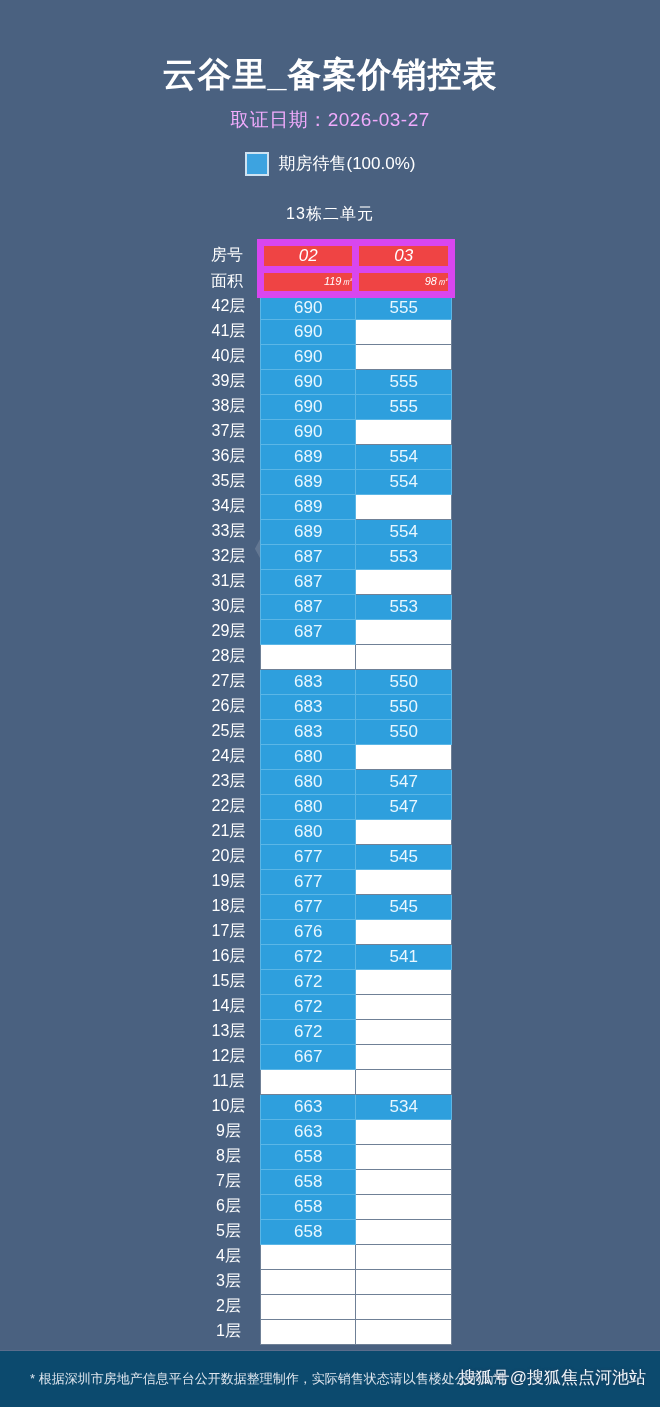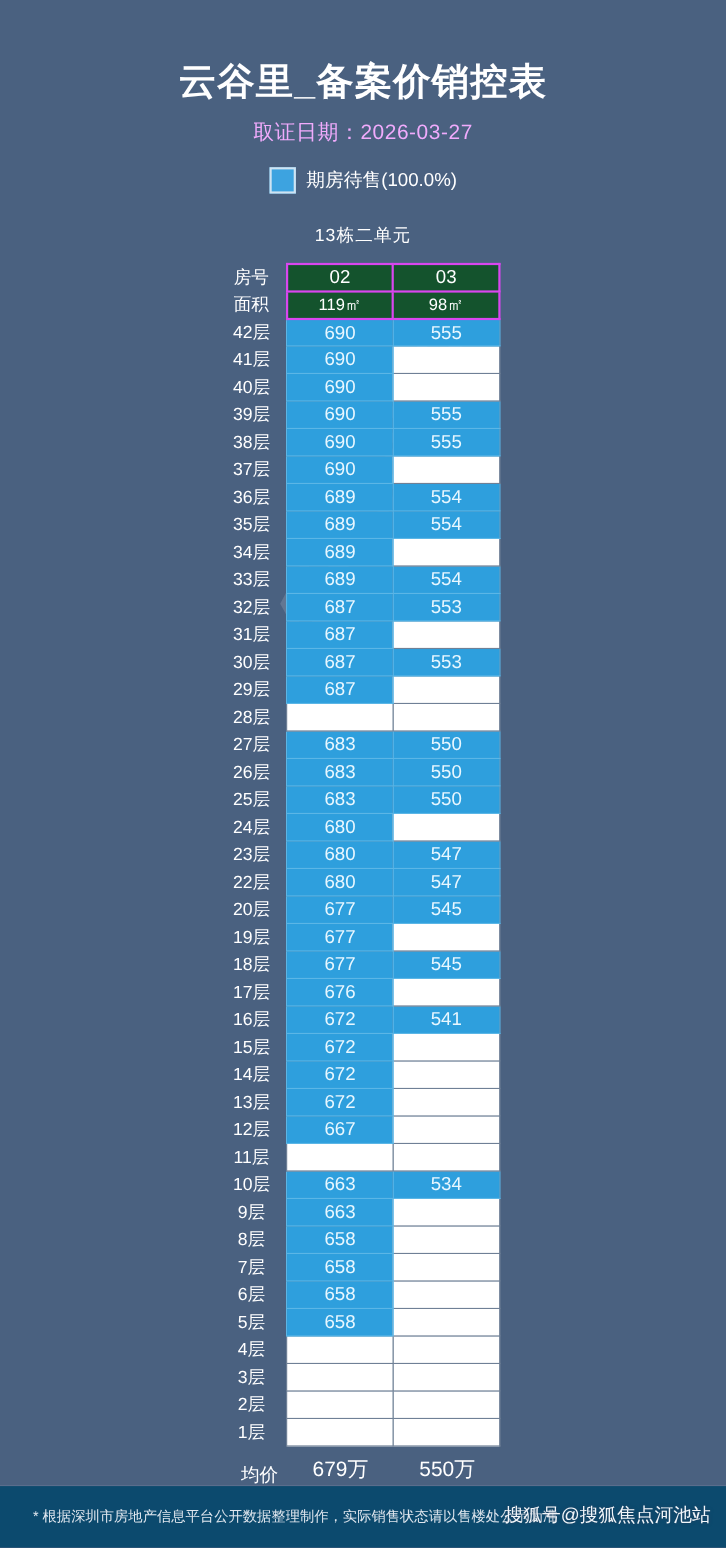--- a/index.html
+++ b/index.html
@@ -96,10 +96,11 @@
   
   .hcell {
     width: 97px;
-    background: #14532d;
+    background: #ef4444;
     color: #ffffff;
     font-size: 17px;
-    border: 2px solid #d946ef;
+    border: 7px solid #d946ef;
+    font-style: italic;
   }
   .hcell.small { font-size: 15px; }
   

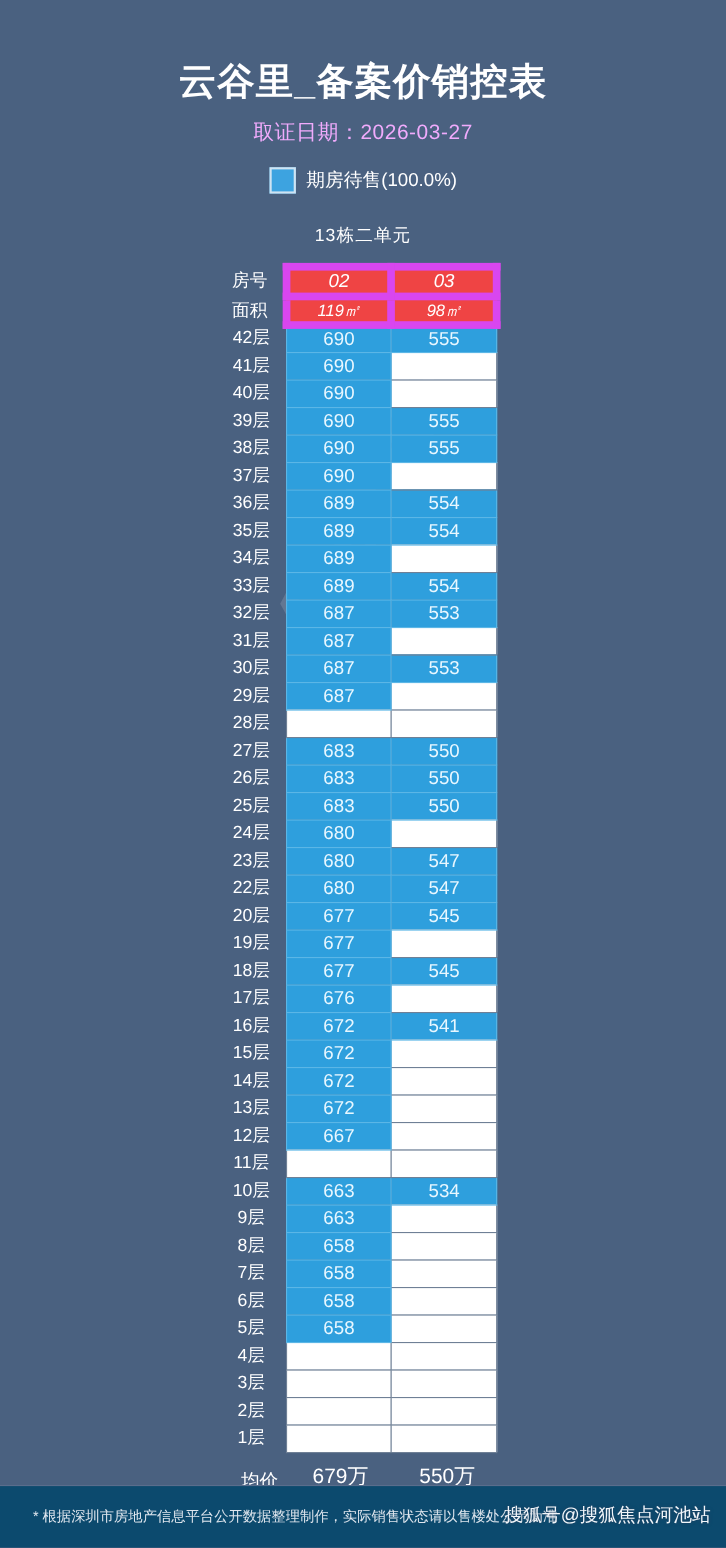--- a/index.html
+++ b/index.html
@@ -102,7 +102,7 @@
     border: 7px solid #d946ef;
     font-style: italic;
   }
-  .hcell.small { font-size: 15px; }
+  .hcell.small { font-size: 11px; text-align: right; }
   
   .cell {
     width: 97px;

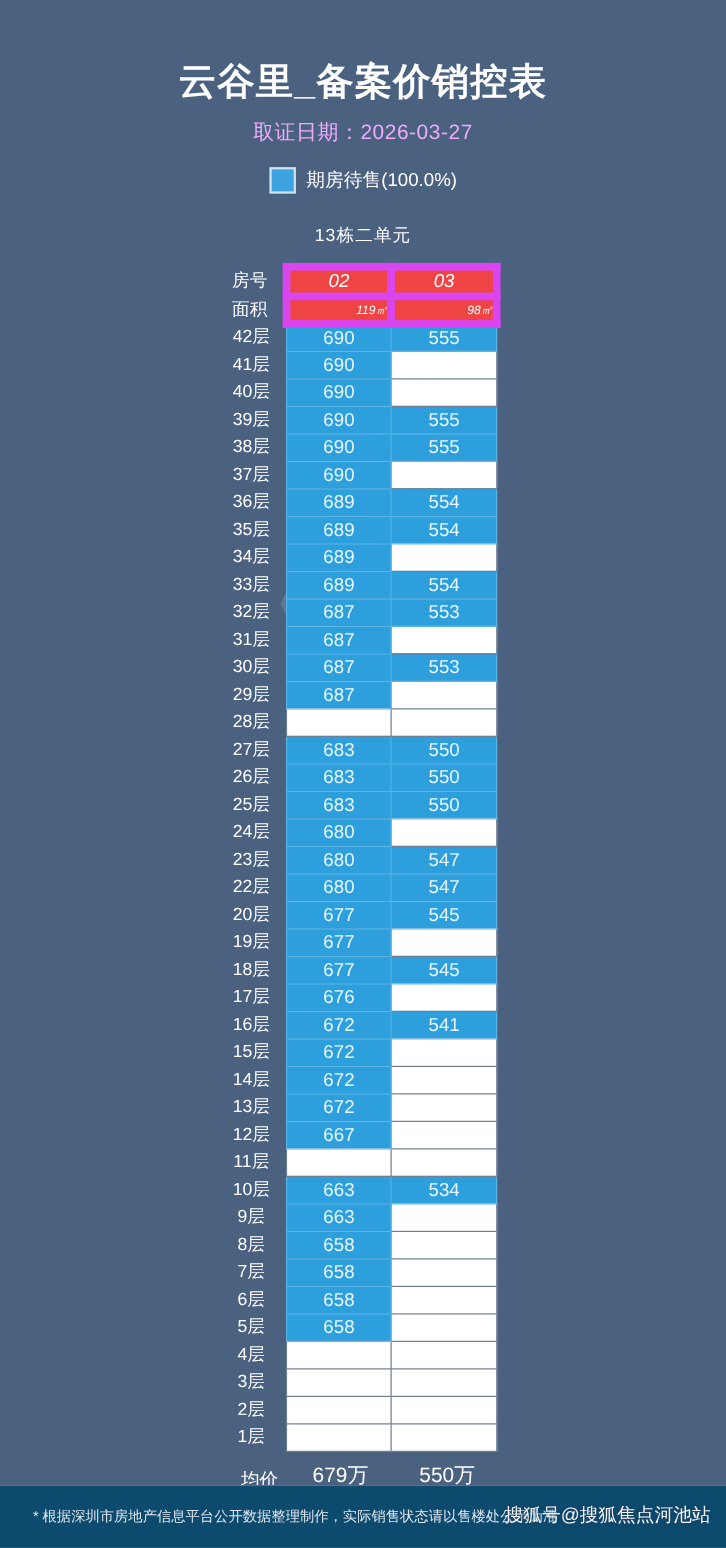--- a/index.html
+++ b/index.html
@@ -303,6 +303,11 @@
             <td class="cell sale">547</td>
           </tr>
           <tr>
+            <td class="rowlab">21层</td>
+            <td class="cell sale">680</td>
+            <td class="cell empty"></td>
+          </tr>
+          <tr>
             <td class="rowlab">20层</td>
             <td class="cell sale">677</td>
             <td class="cell sale">545</td>

